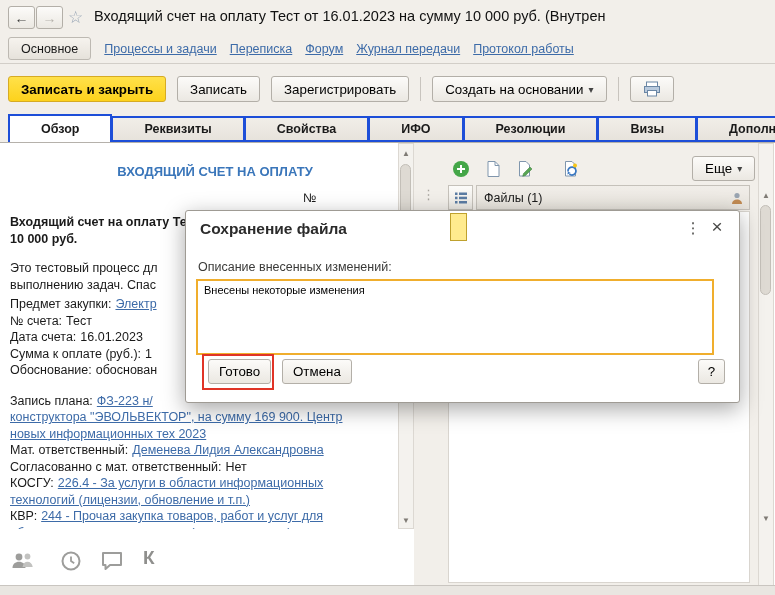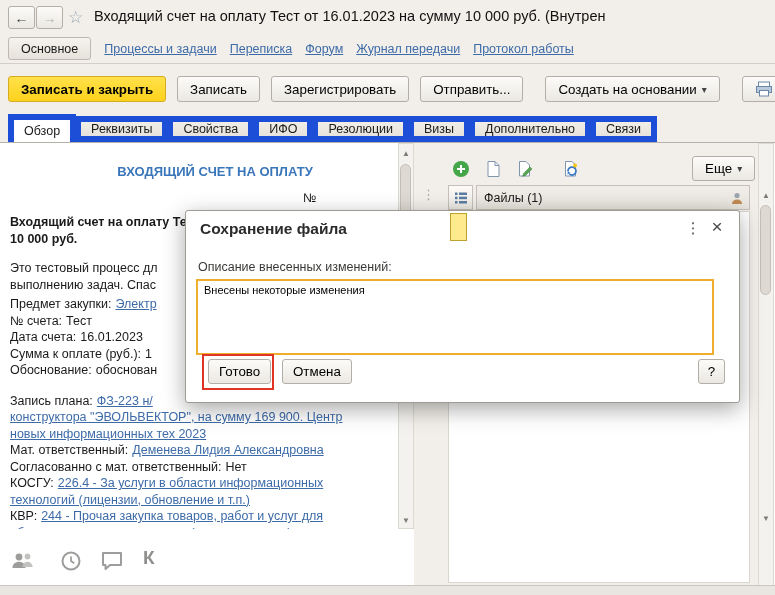--- a/index.html
+++ b/index.html
@@ -133,7 +133,6 @@
   <button class="btn yellow">Записать и закрыть</button>
   <button class="btn">Записать</button>
   <button class="btn">Зарегистрировать</button>
-  <button class="btn">Отправить...</button>
   <div class="vsep"></div>
   <button class="btn">
     <span>Создать на основании</span>

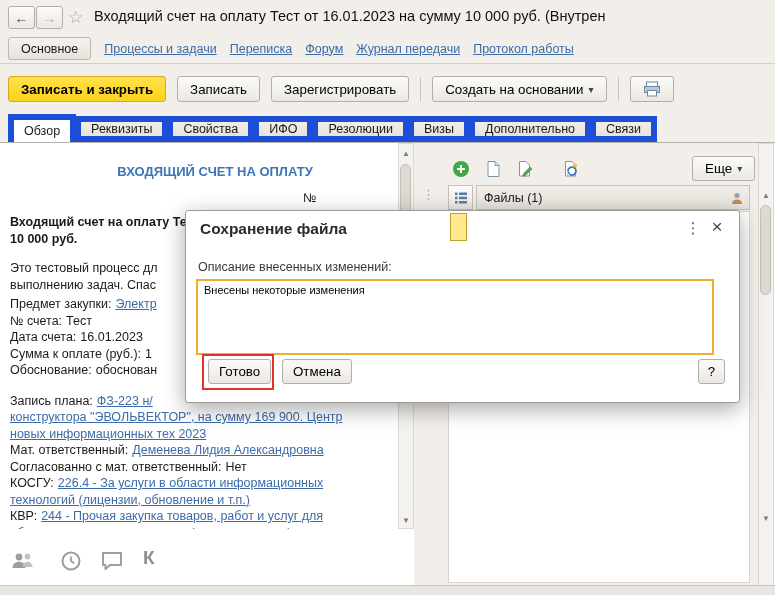--- a/index.html
+++ b/index.html
@@ -38,9 +38,9 @@
 
   
   #tabstrip { left:0; top:114px; width:775px; height:28px; display:flex; align-items:flex-end; padding-left:8px; }
-  .tab { height:26px; display:inline-flex; align-items:center; padding:0 10px;
-         background:linear-gradient(#f1eee8,#e7e3dc); border:6px solid #1d4ed8;
-         margin-right:-1px; cursor:pointer; }
+  .tab { height:26px; display:inline-flex; align-items:center; padding:0 31px;
+         background:linear-gradient(#f1eee8,#e7e3dc); border:2px solid #1d4ed8;
+         margin-right:-1px; cursor:pointer;font-weight:bold; }
   .tab.active { height:28px; background:#fff; border-bottom:none; position:relative; z-index:2; }
 
   

